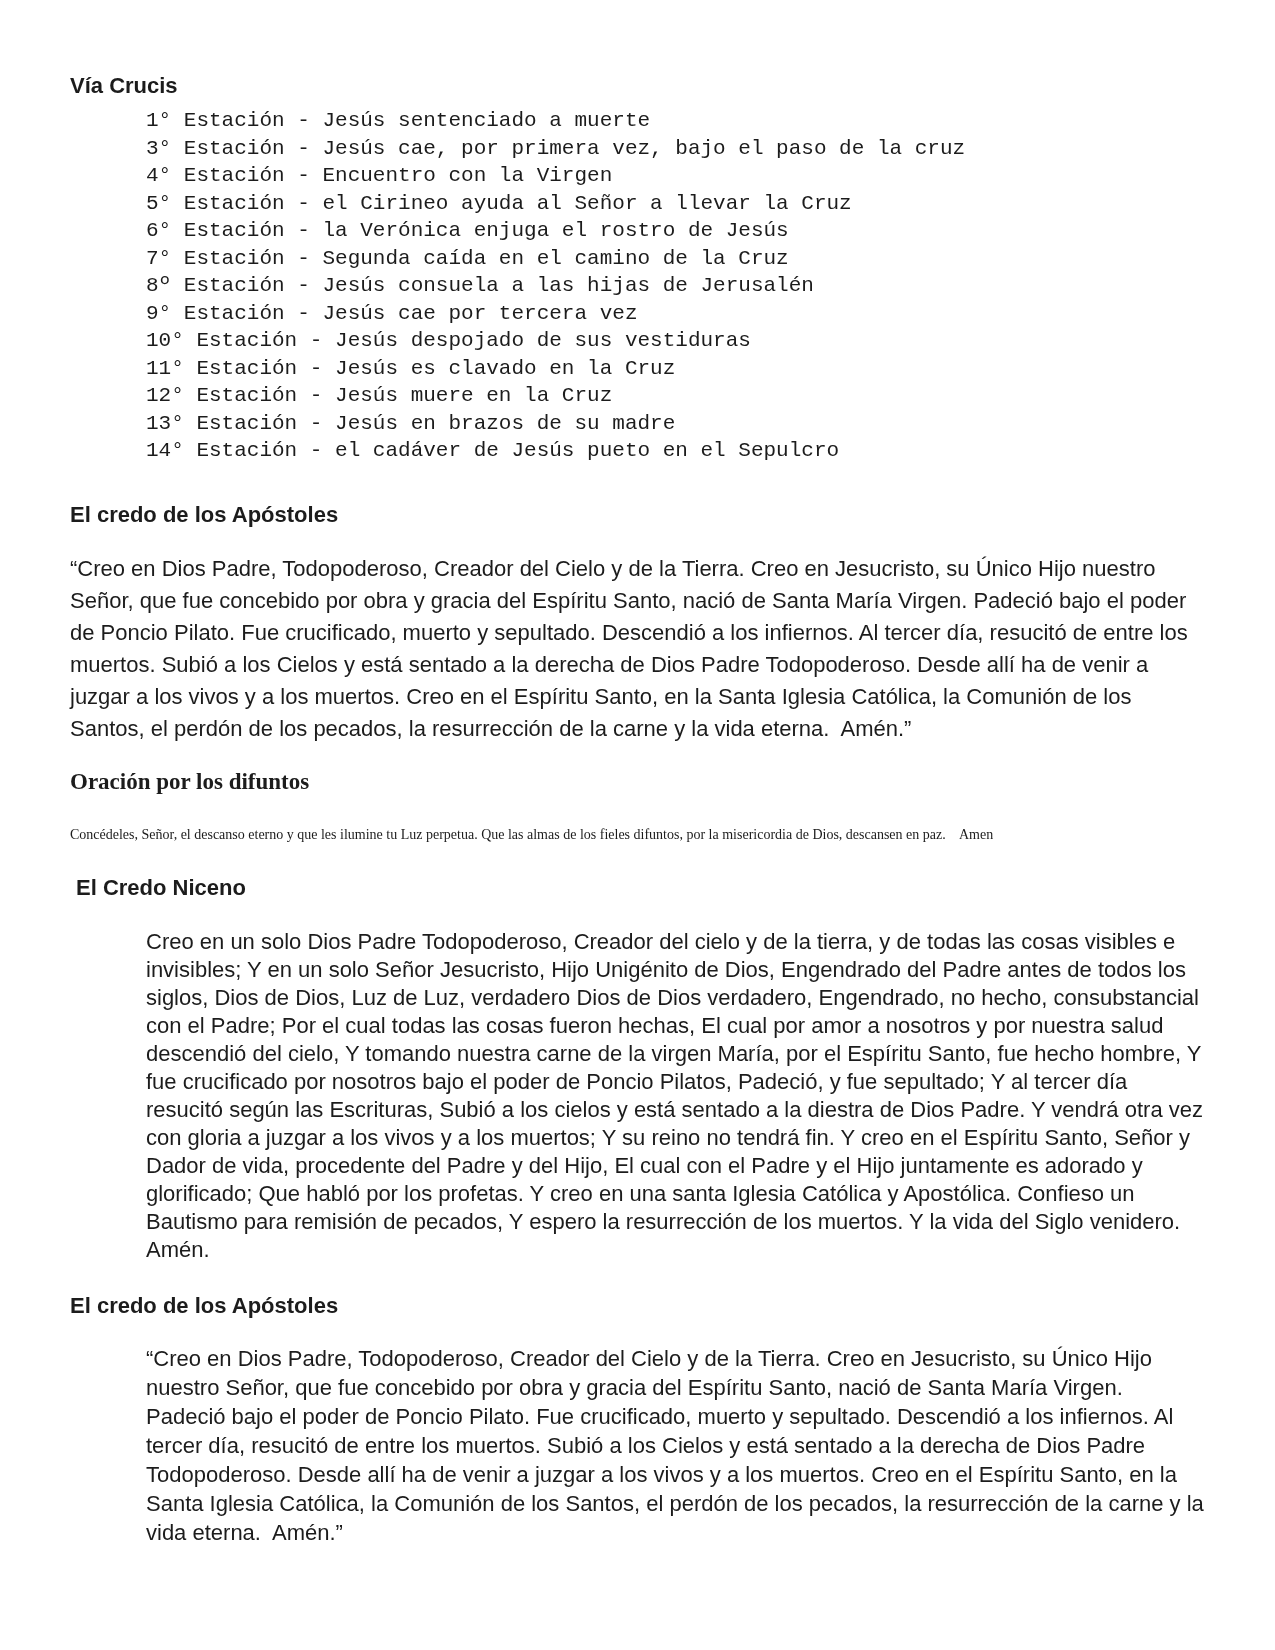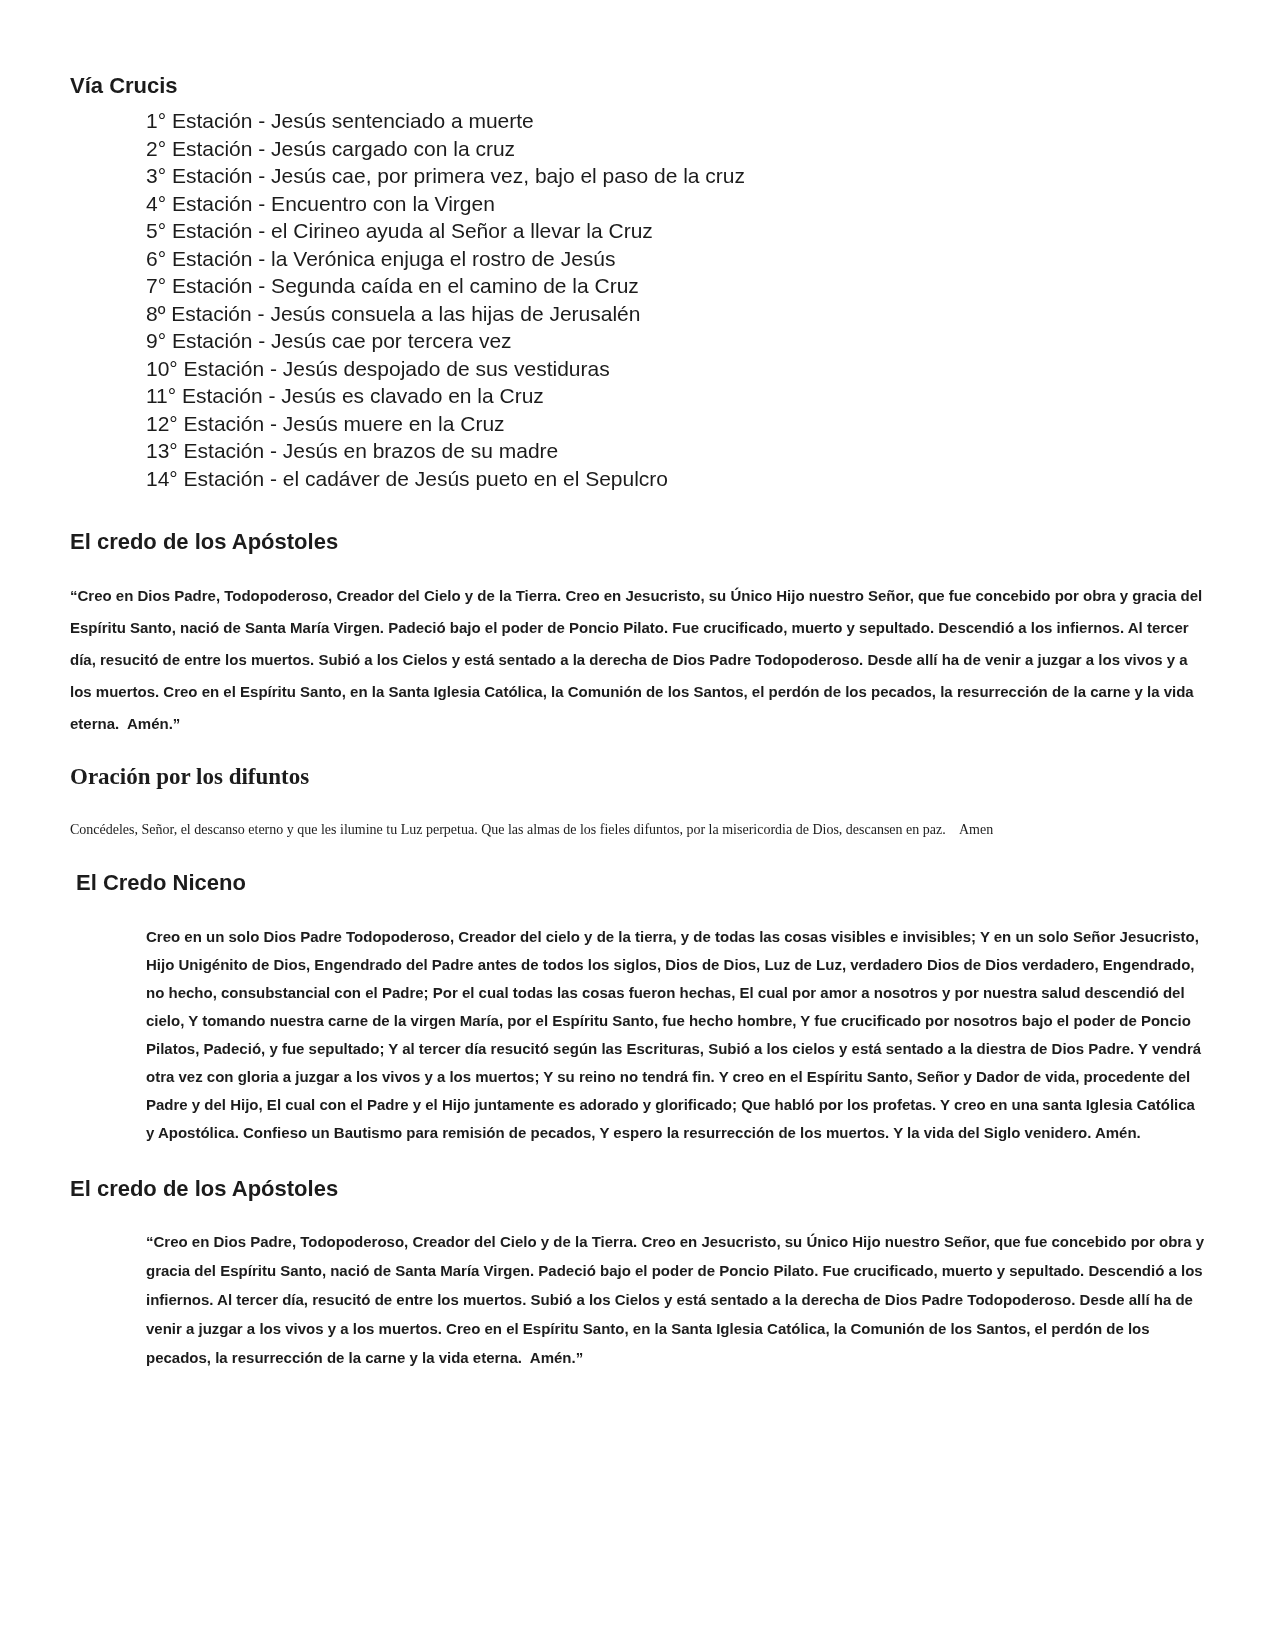--- a/index.html
+++ b/index.html
@@ -36,7 +36,7 @@
     font-size: 21px;
     line-height: 27.5px;
   }
-  .station-line { white-space: pre; }
+  .station-line { white-space: pre; font-family: Liberation Mono, monospace; }
   .para-sans {
     font-size: 15px;
     line-height: 32px;

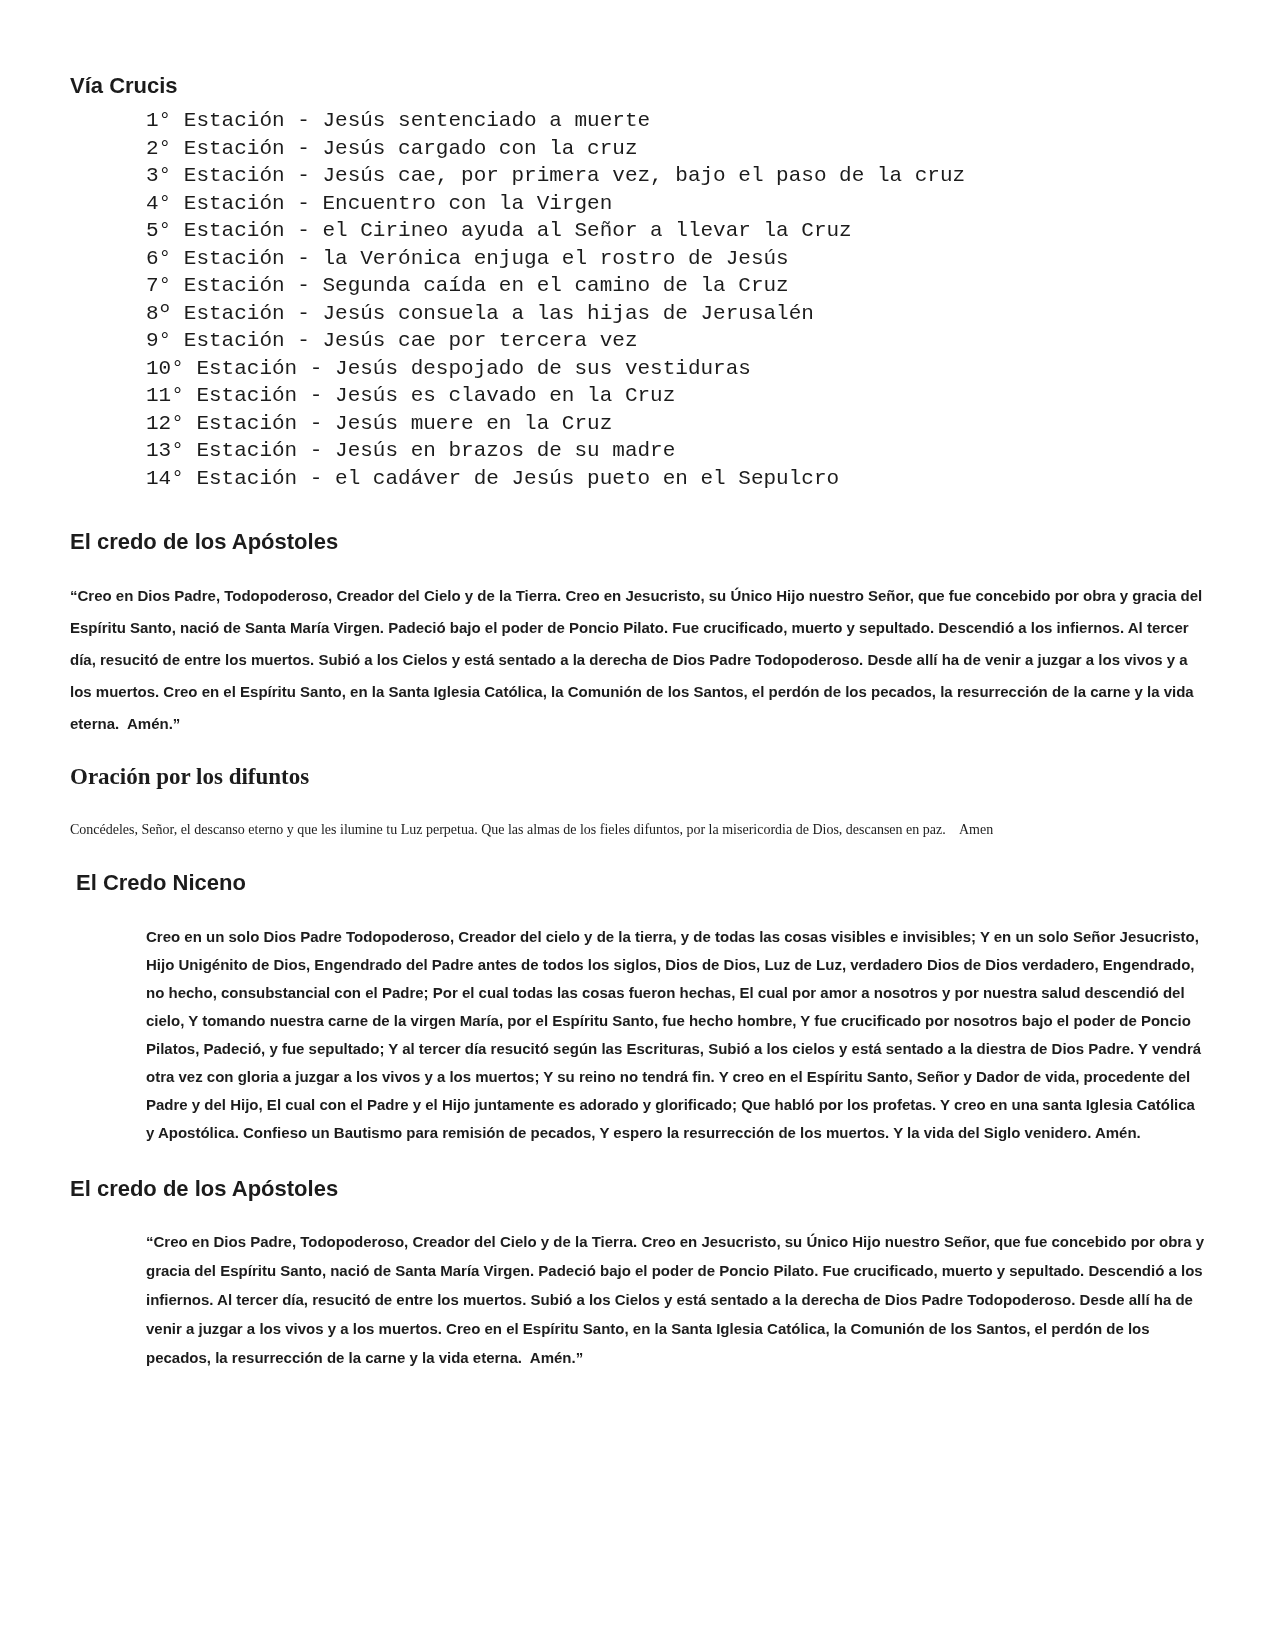--- a/index.html
+++ b/index.html
@@ -77,7 +77,6 @@
     <div class="h-sans">Vía Crucis</div>
     <div class="stations">
       <div class="station-line">1° Estación - Jesús sentenciado a muerte</div>
-      <div class="station-line">2° Estación - Jesús cargado con la cruz</div>
       <div class="station-line">3° Estación - Jesús cae, por primera vez, bajo el paso de la cruz</div>
       <div class="station-line">4° Estación - Encuentro con la Virgen</div>
       <div class="station-line">5° Estación - el Cirineo ayuda al Señor a llevar la Cruz</div>

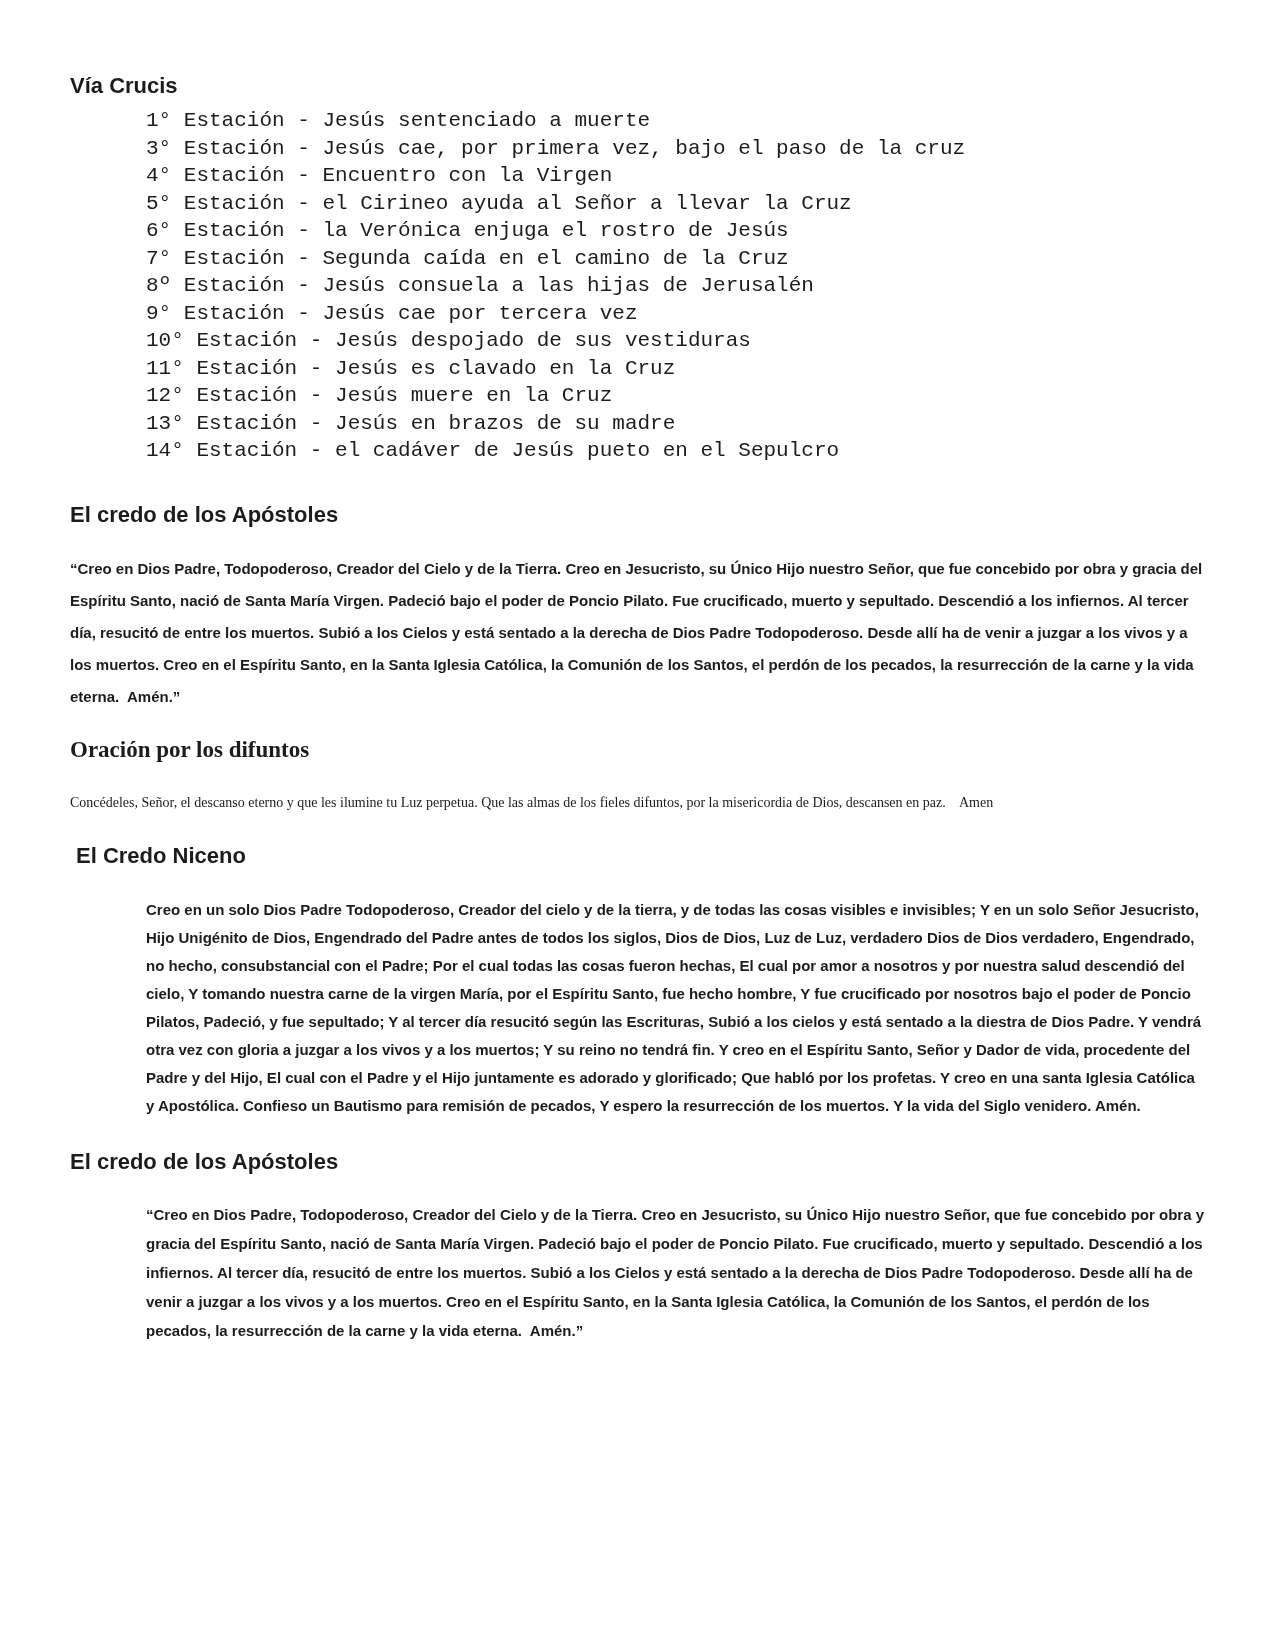--- a/index.html
+++ b/index.html
@@ -38,11 +38,10 @@
   }
   .station-line { white-space: pre; font-family: Liberation Mono, monospace; }
   .para-sans {
-    font-size: 15px;
+    font-size: 22px;
     line-height: 32px;
     white-space: pre-wrap;
     margin: 0;
-    font-weight: bold;
   }
   .para-serif {
     font-family: "Liberation Serif", serif;

